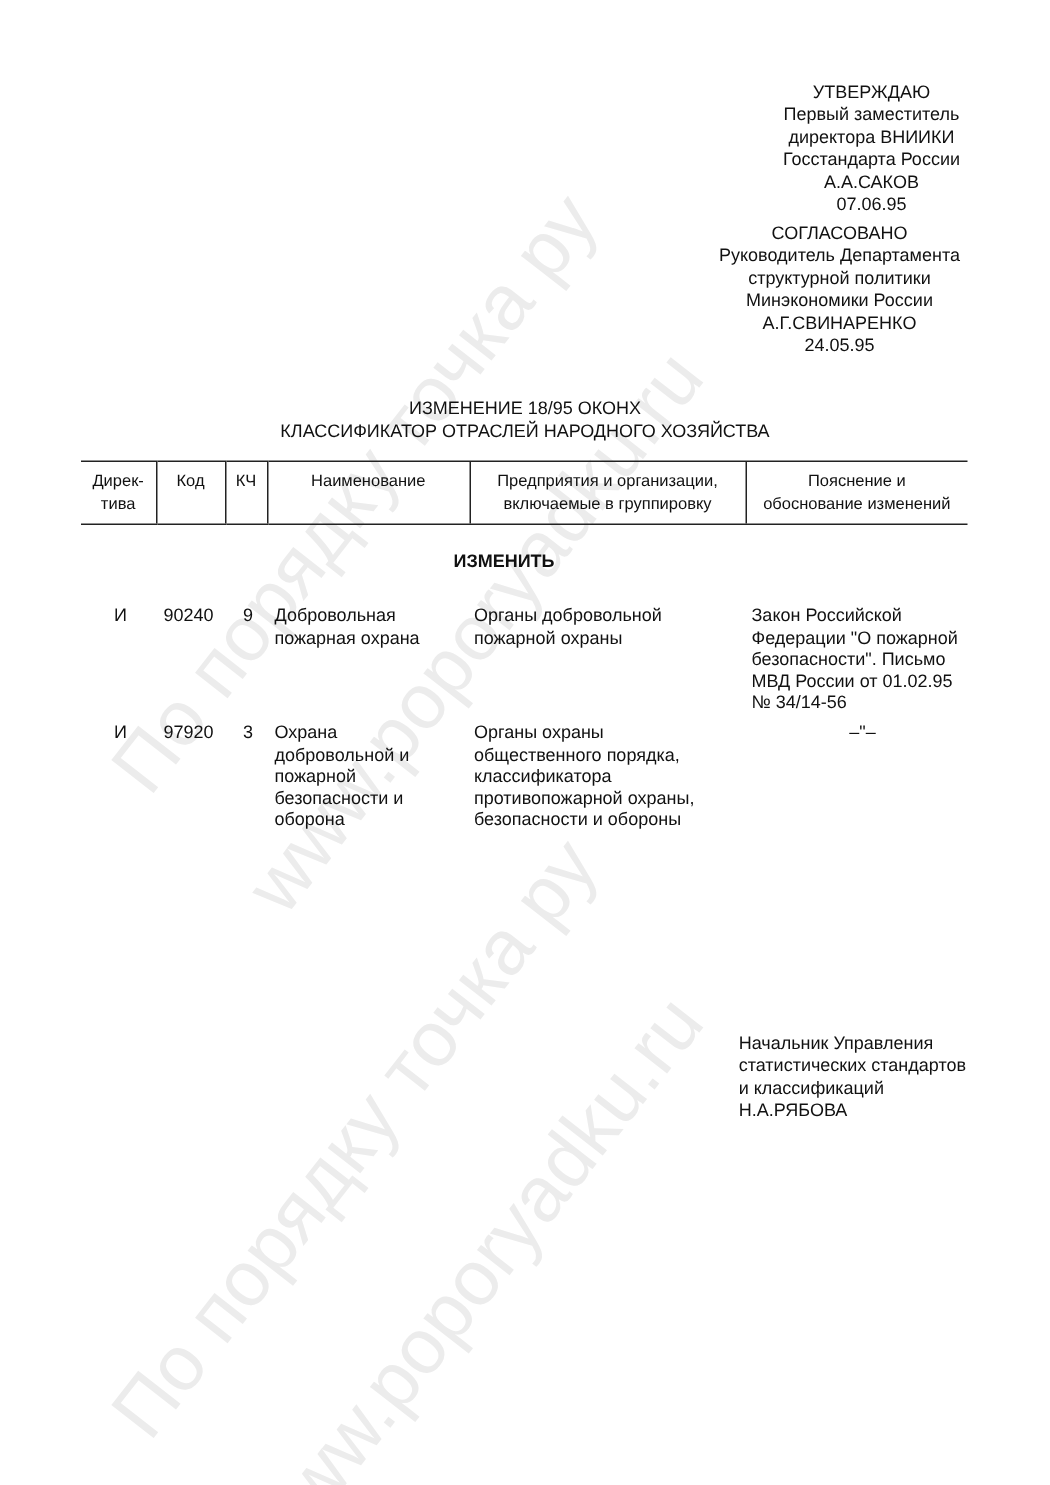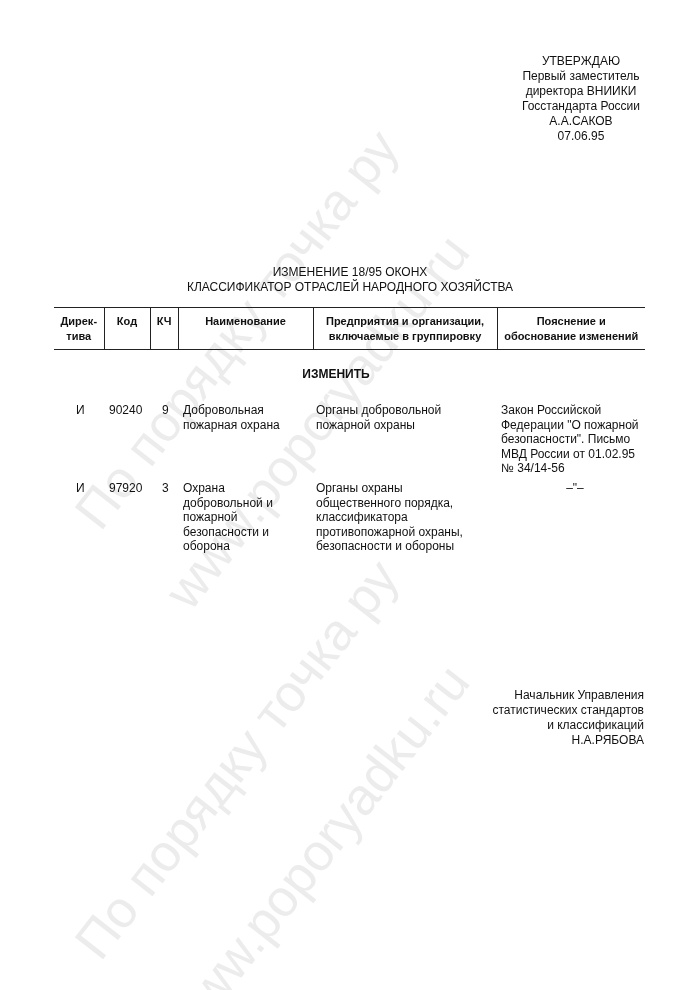--- a/index.html
+++ b/index.html
@@ -75,6 +75,14 @@
     <div>07.06.95</div>
   </div>
 
+  <div class="approval" style="top:148px;">
+    <div>СОГЛАСОВАНО</div>
+    <div>Руководитель Департамента</div>
+    <div>структурной политики</div>
+    <div>Минэкономики России</div>
+    <div>А.Г.СВИНАРЕНКО</div>
+    <div>24.05.95</div>
+  </div>
 
   <div class="title">
     <div>ИЗМЕНЕНИЕ 18/95 ОКОНХ</div>

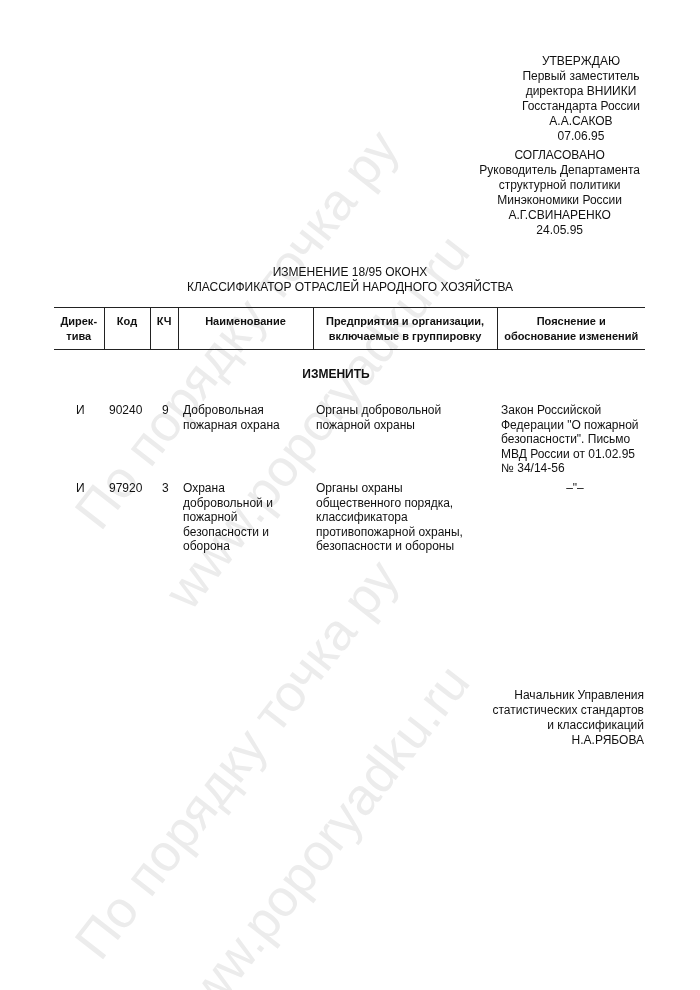--- a/index.html
+++ b/index.html
@@ -28,7 +28,7 @@
       border-collapse: collapse; table-layout: fixed;
     }
     table.grid th {
-      font-weight: bold; font-size: 11px; line-height: 15px; 
+      font-weight: normal; font-size: 11px; line-height: 15px; 
       vertical-align: top; padding: 6px 2px 5px 2px;
       border-top: 1.5px solid #222; border-bottom: 1.5px solid #222;
       border-left: 1px solid #222;

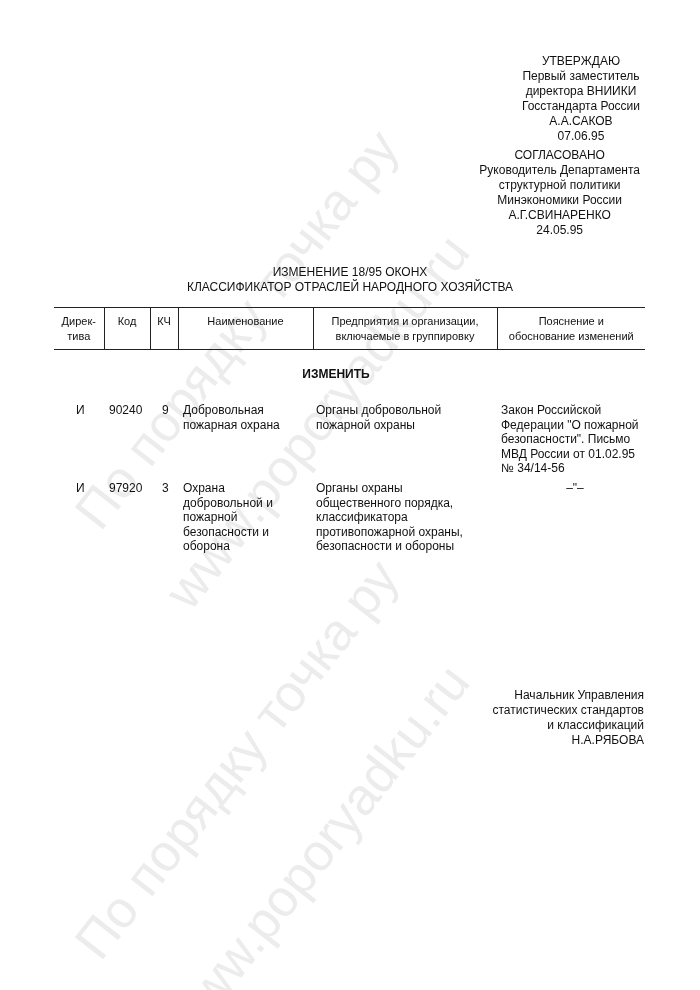--- a/index.html
+++ b/index.html
@@ -51,7 +51,7 @@
     .note-block { position: absolute; left: 72px; top: 606px; font-size: 12px; line-height: 18px; }
     .spaced { font-weight: bold; letter-spacing: 3.5px; }
     .signature {
-      position: absolute; right: 56px; top: 688px; text-align: right; line-height: 15px; font-size: 12px;
+      position: absolute; right: 56px; top: 688px; text-align: left; line-height: 15px; font-size: 12px;
     }
   </style>
 </head>

